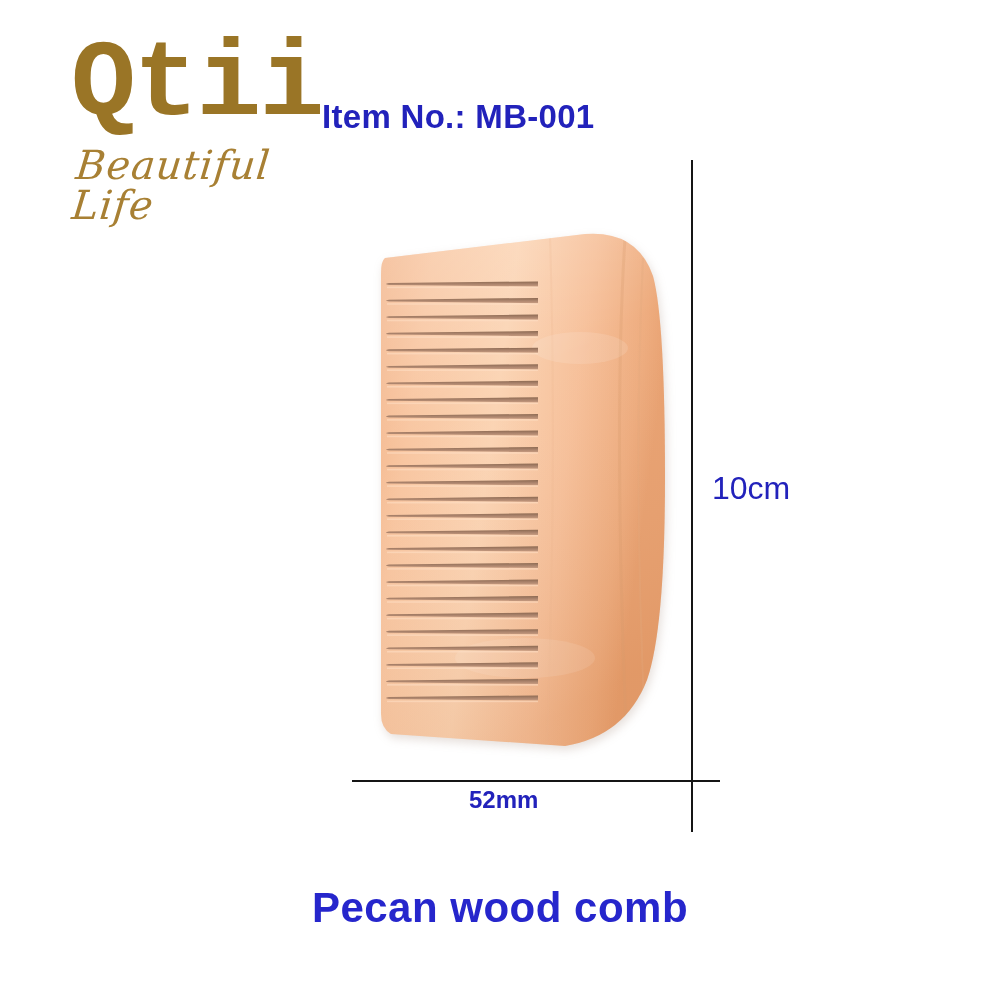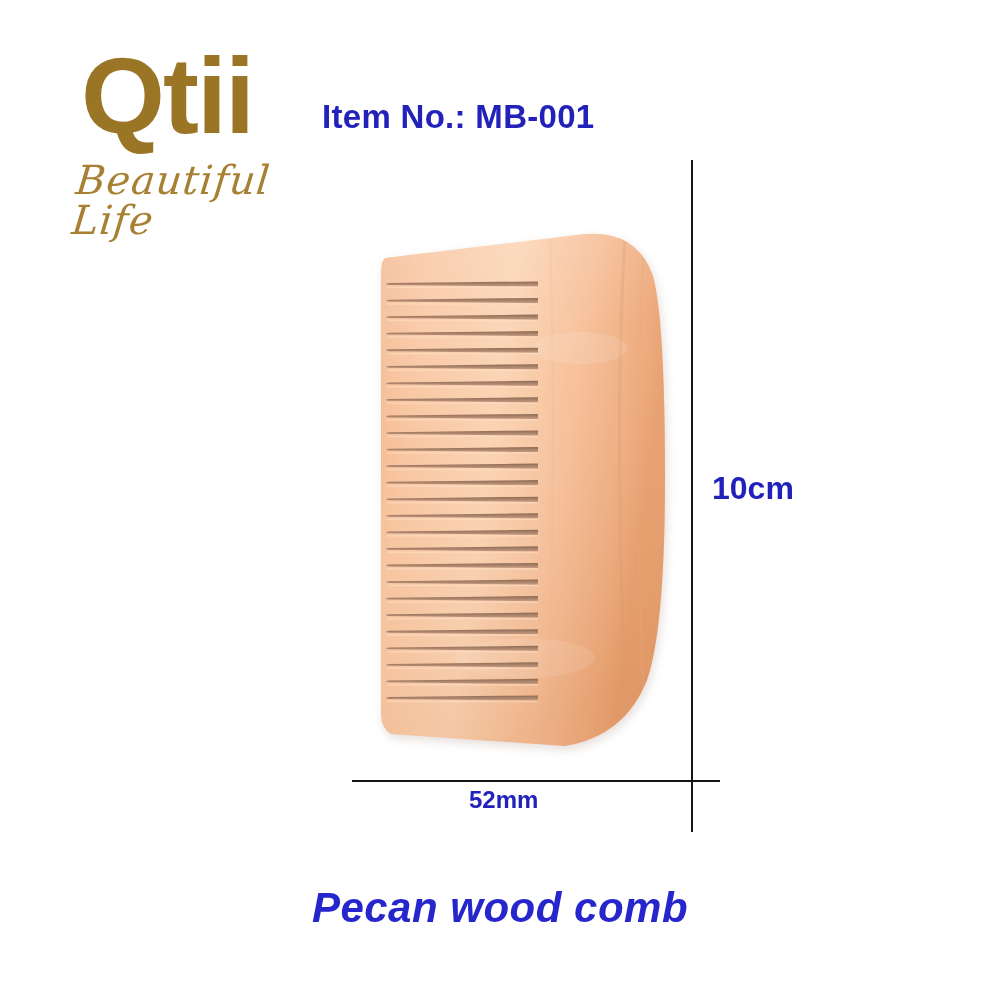--- a/index.html
+++ b/index.html
@@ -34,13 +34,13 @@
     user-select: none;
   }
   .brand-mark {
-    font-family: Liberation Sans, sans-serif;
+    font-family: Liberation Mono, monospace;
     font-weight: 700;
     font-size: 108px;
     line-height: 0.98;
     letter-spacing: -2px;
     color: #9a7526;
-    margin: 11px;
+    margin: 1px;
     padding: 0;
     display: block;
   }

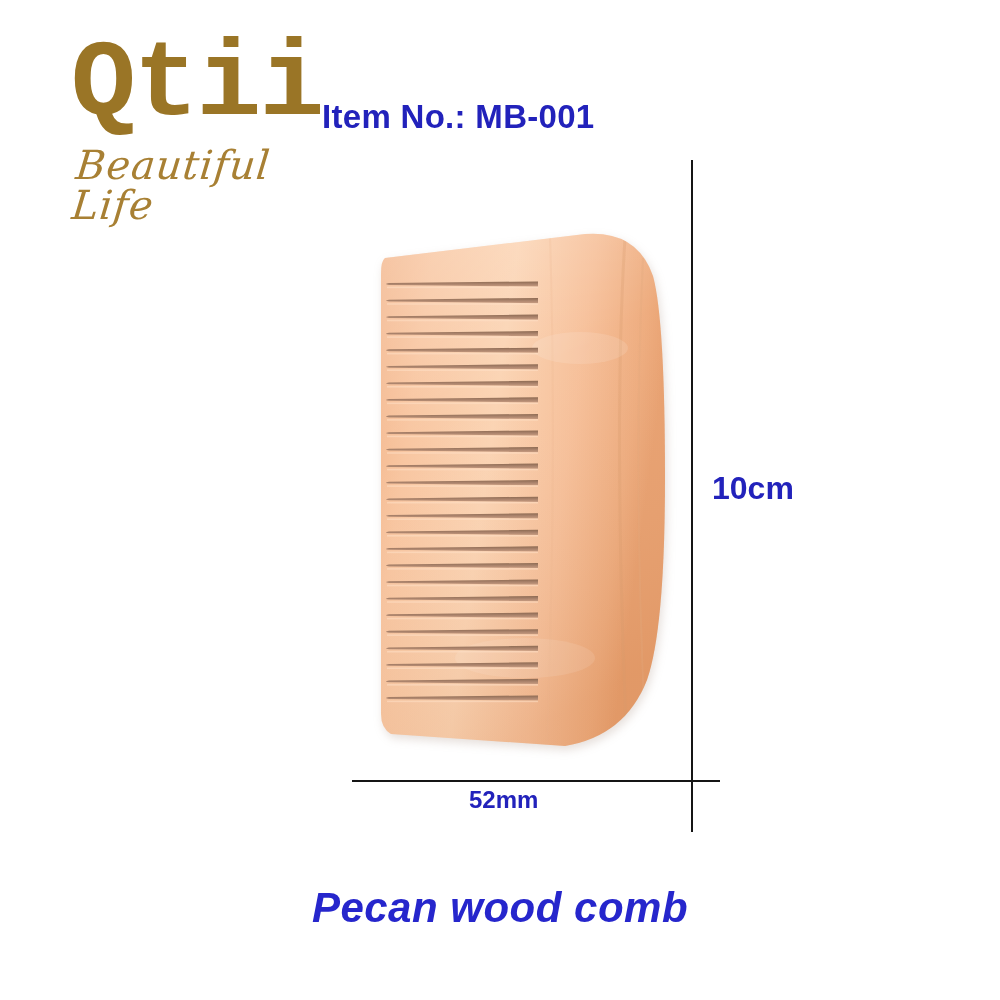--- a/index.html
+++ b/index.html
@@ -107,7 +107,7 @@
     left: 712px;
     top: 470px;
     font-size: 32px;
-    font-weight: 700;
+    font-weight: 400;
     color: #2222bb;
     white-space: nowrap;
   }

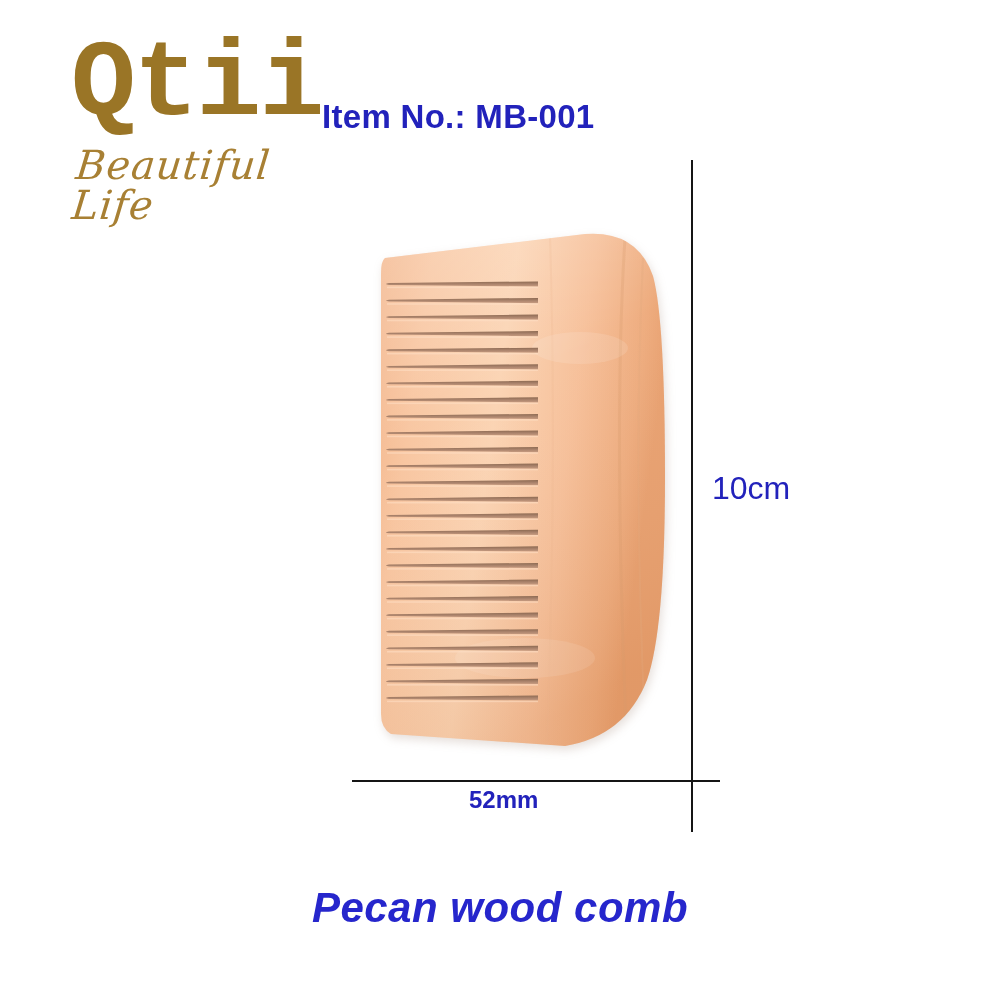--- a/index.html
+++ b/index.html
@@ -132,7 +132,6 @@
     font-weight: 600;
     color: #2626cc;
     letter-spacing: 0.5px;
-    font-style: italic;
   }
 </style>
 </head>

